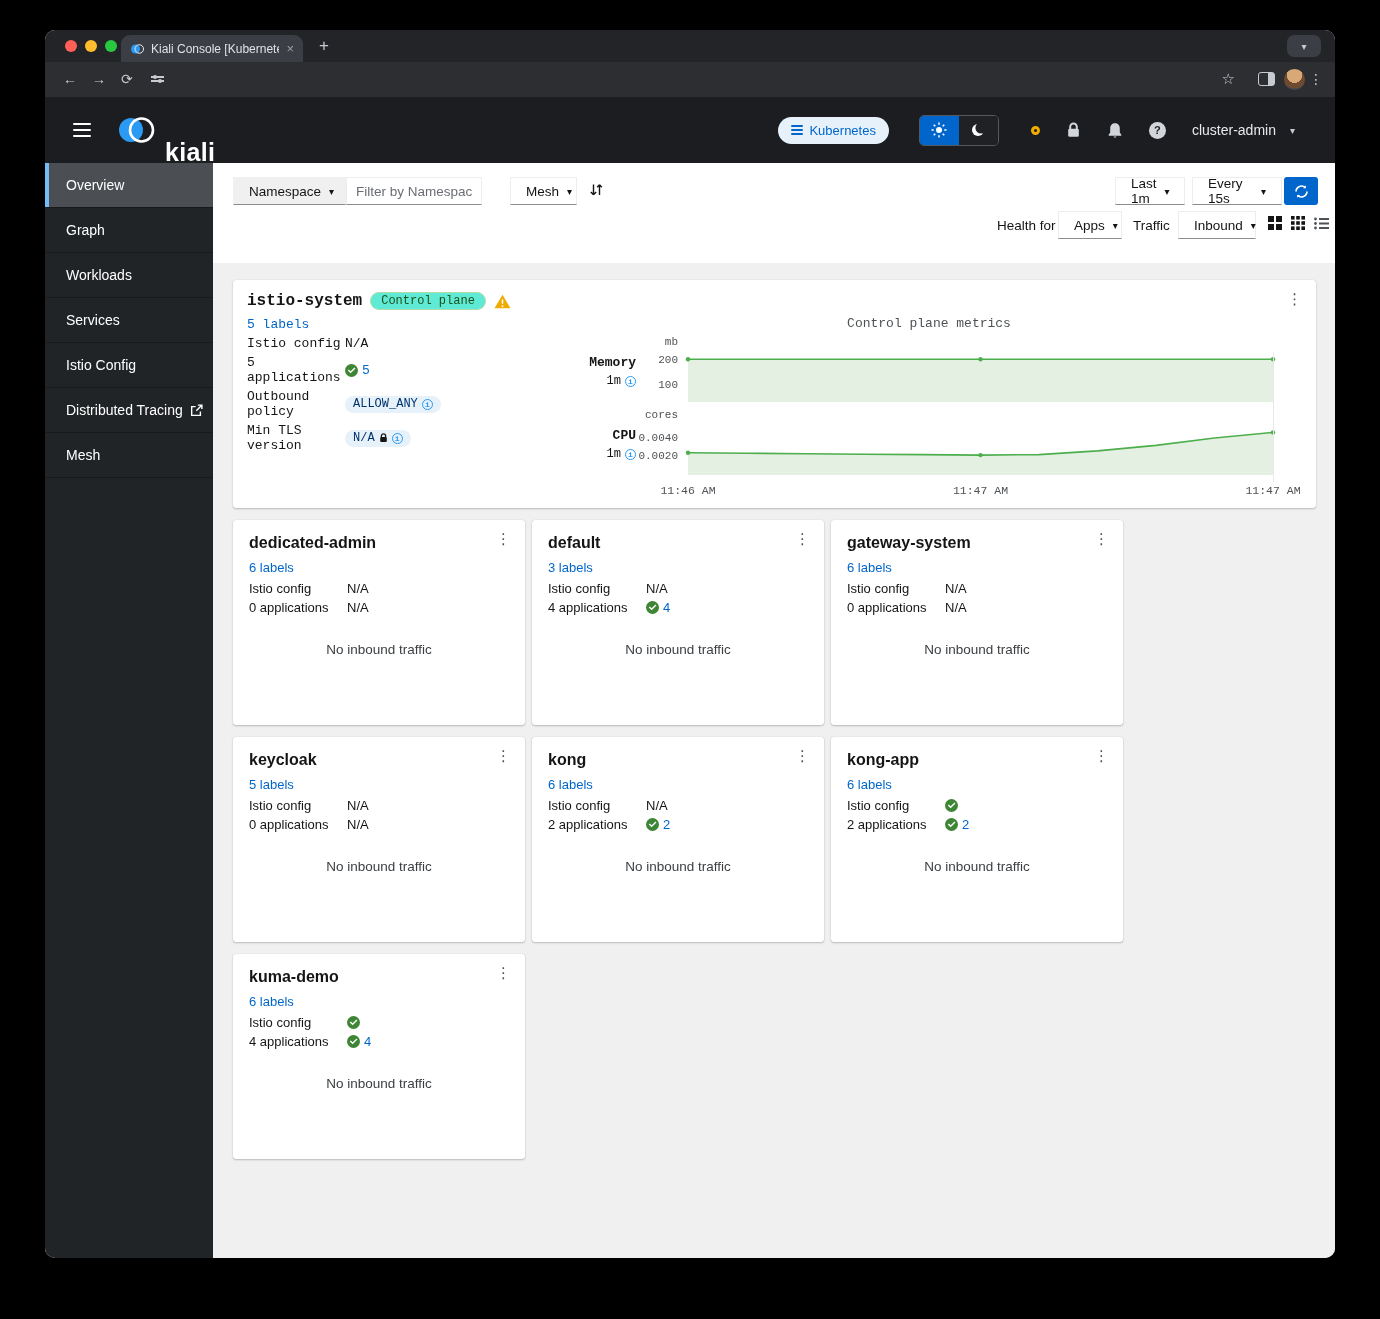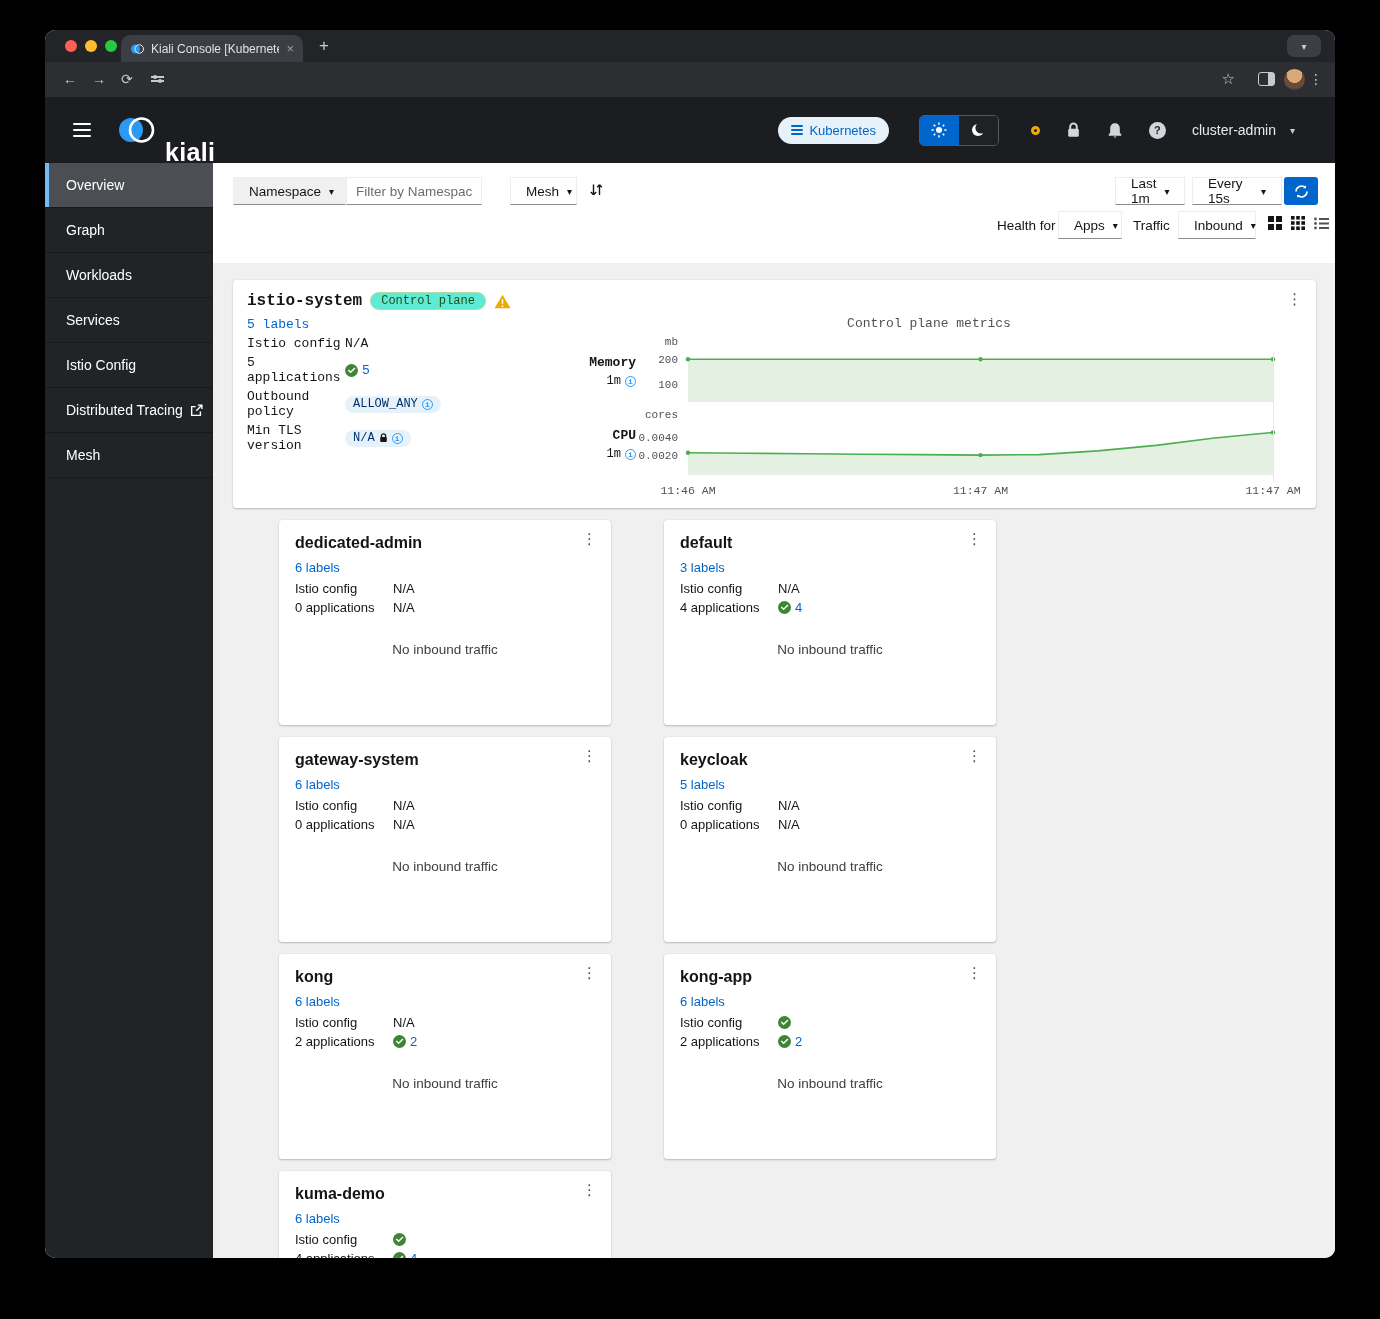--- a/index.html
+++ b/index.html
@@ -112,7 +112,7 @@
   .axis-row span { position: absolute; transform: translateX(-50%); white-space: nowrap; }
   
   .grid { display: flex; flex-wrap: wrap; column-gap: 7px; row-gap: 12px; width: 1083px; }
-  .ns-card { position: relative; width: 332px; height: 205px; margin-left: 46px; }
+  .ns-card { position: relative; width: 292px; height: 205px; }
   .ns-head { position: absolute; left: 16px; top: 14px; }
   .ns-details { position: absolute; left: 16px; top: 40px; font-size: 13px; color: #151515; }
   .traffic { position: absolute; left: 0; right: 0; top: 122px; text-align: center; font-size: 13.5px; color: #3c3f42; }

